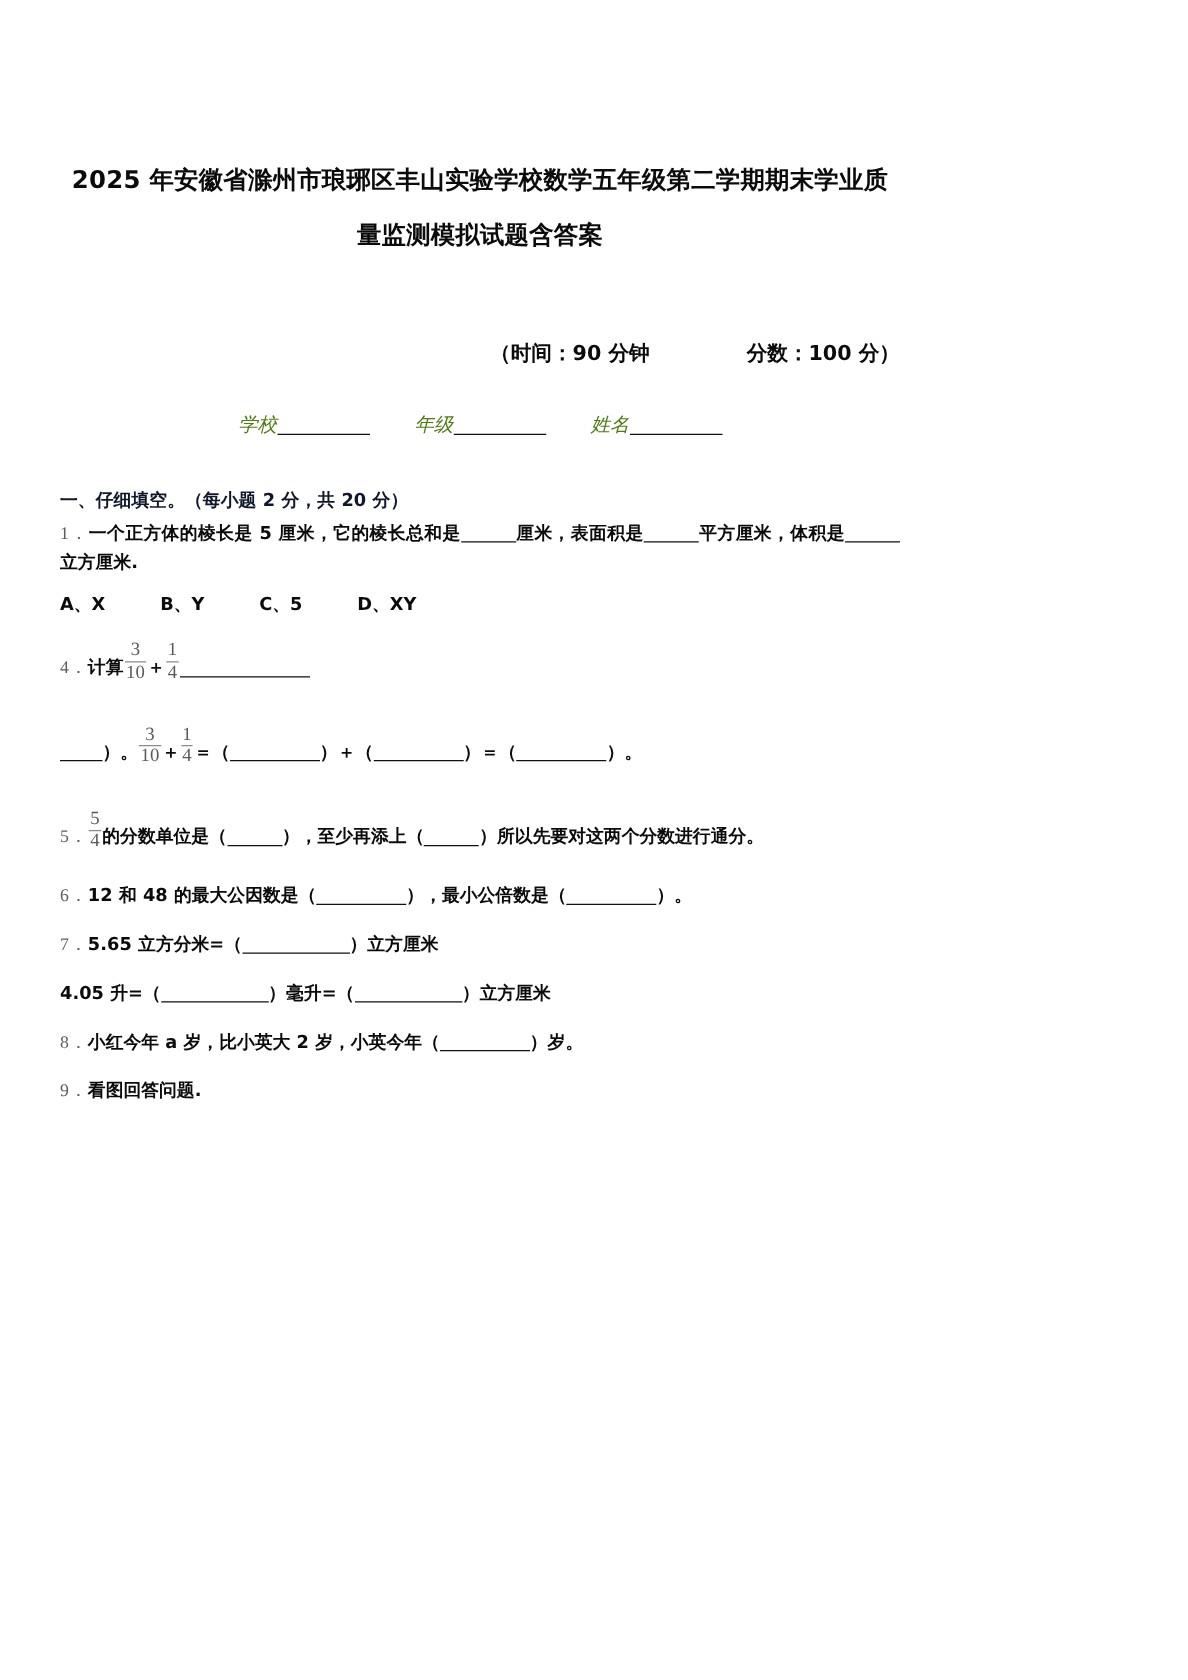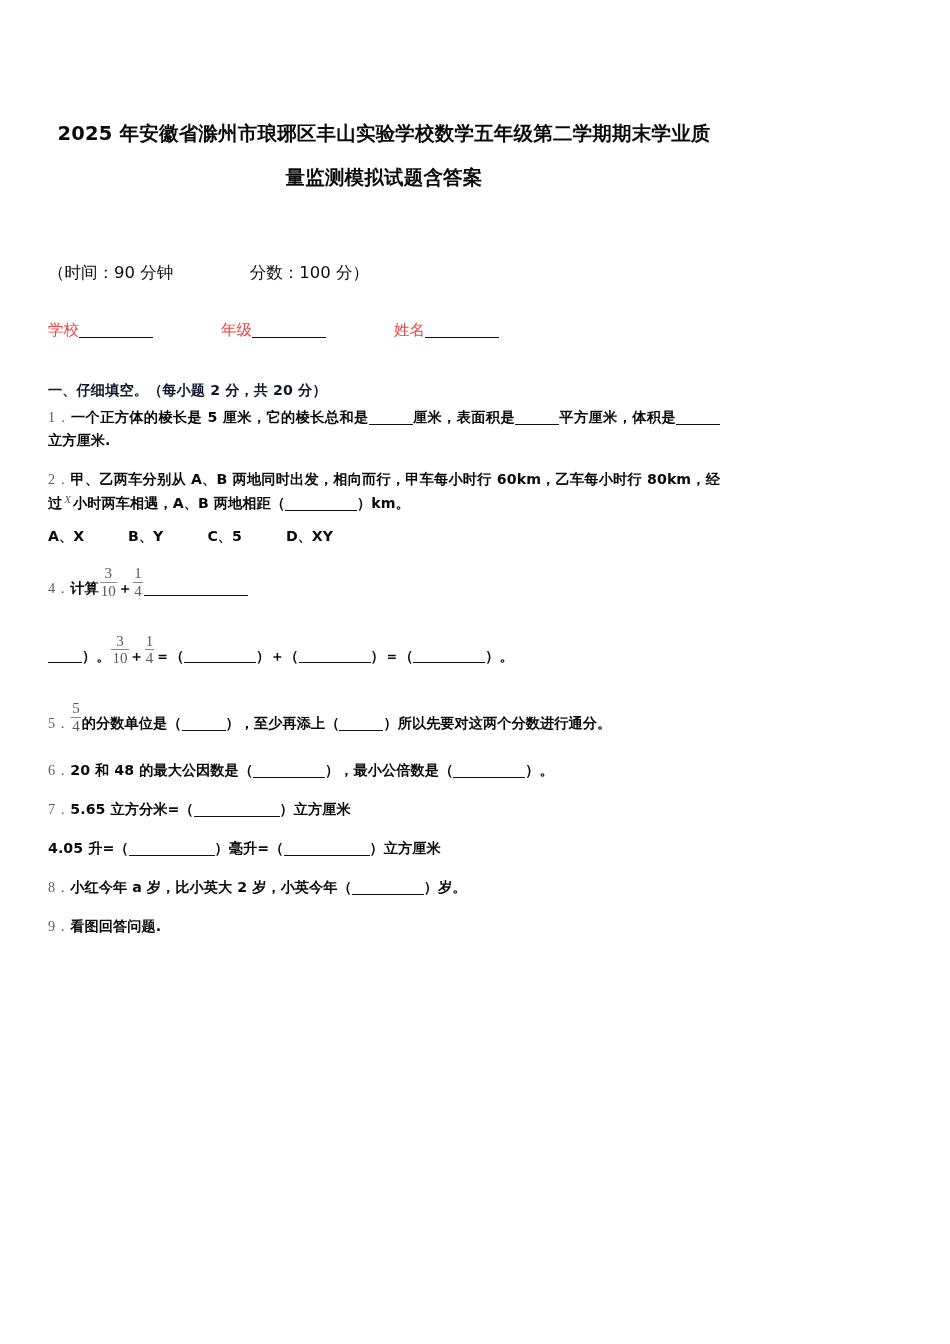--- a/index.html
+++ b/index.html
@@ -20,7 +20,7 @@
     height: 1344px;
     position: relative;
     box-sizing: border-box;
-    padding: 4px 48px;
+    padding: 14px 48px;
   }
 
   

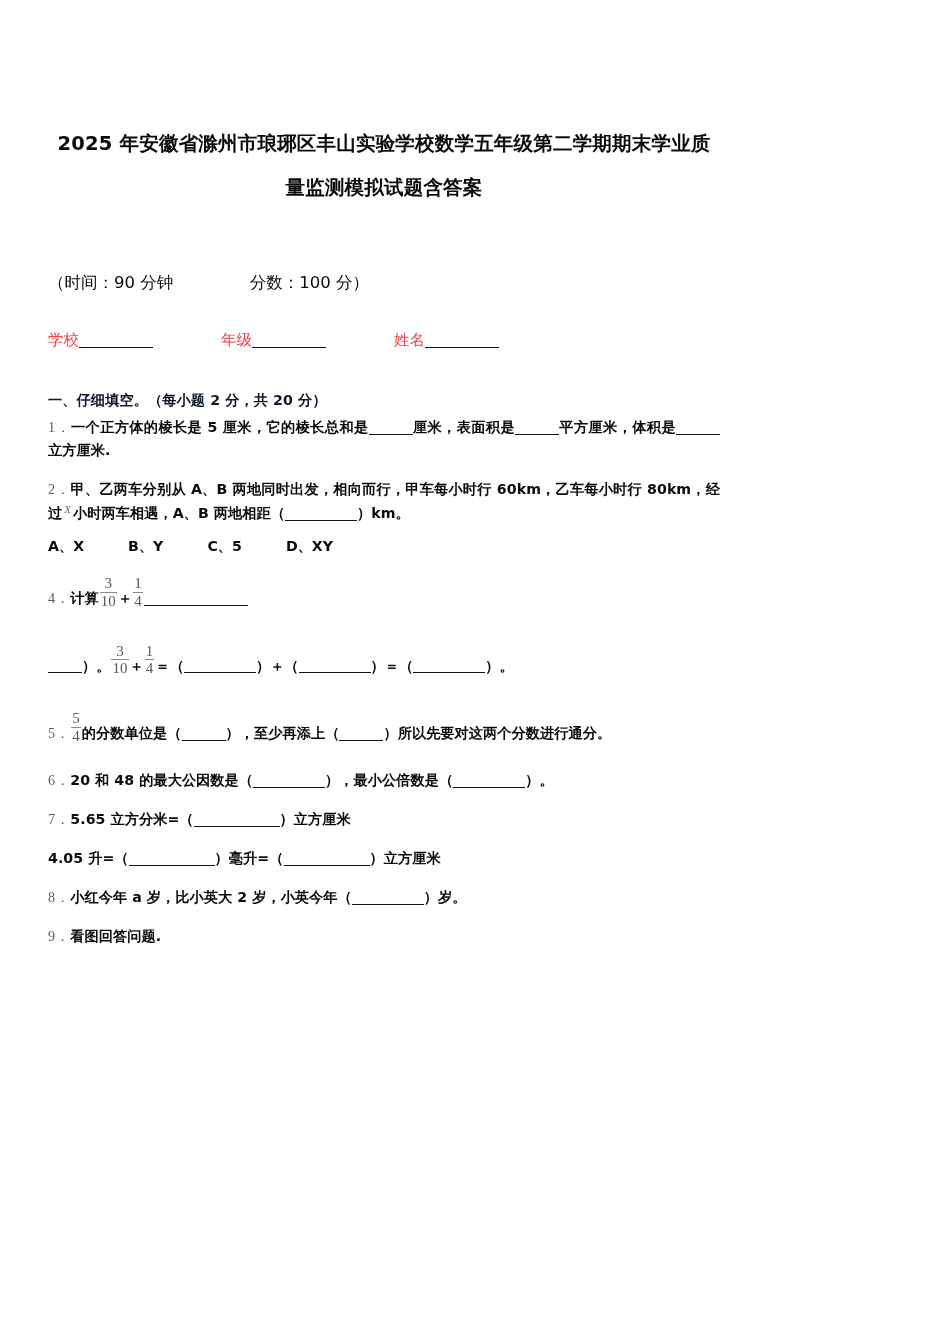--- a/index.html
+++ b/index.html
@@ -40,9 +40,9 @@
   .meta-line {
     margin: 0;
     padding-top: 62px;
-    text-align: left;
-    font-family: "DejaVu Sans", "Liberation Sans", sans-serif;
-    font-weight: normal;
+    text-align: right;
+    font-family: "DejaVu Sans", "Liberation Sans", sans-serif;
+    font-weight: bold;
     font-size: 16.5px;
     color: #0b0b0b;
   }

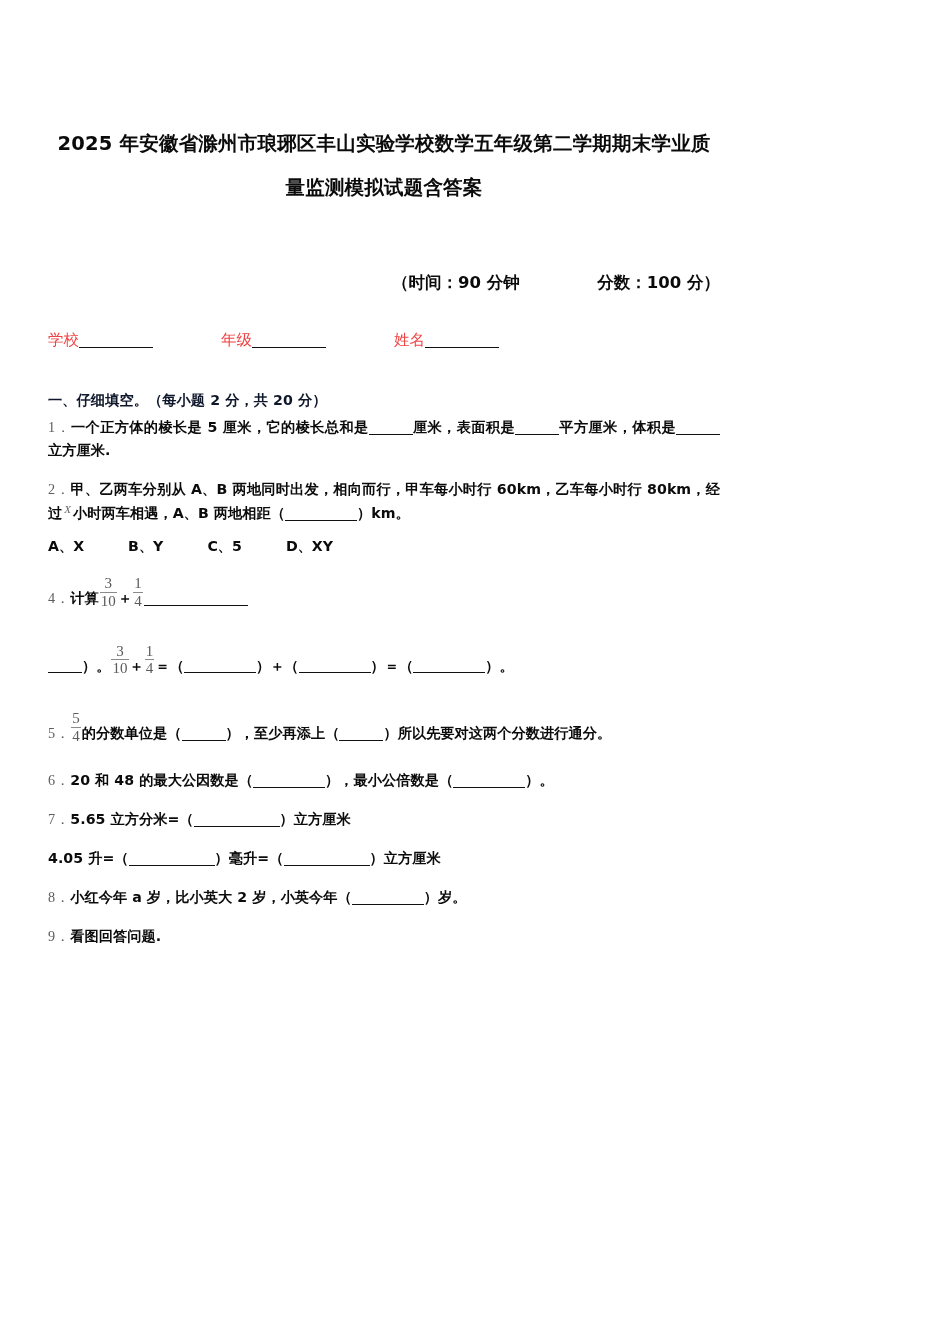--- a/index.html
+++ b/index.html
@@ -56,9 +56,10 @@
     padding-top: 36px;
     font-family: "DejaVu Sans", "Liberation Sans", sans-serif;
     font-size: 15.5px;
-    color: #ef4444;
+    color: #4d7c0f;
     display: flex;
-    justify-content: flex-start;
+    justify-content: center;
+    font-style: italic;
   }
   .idline .field {
     white-space: nowrap;

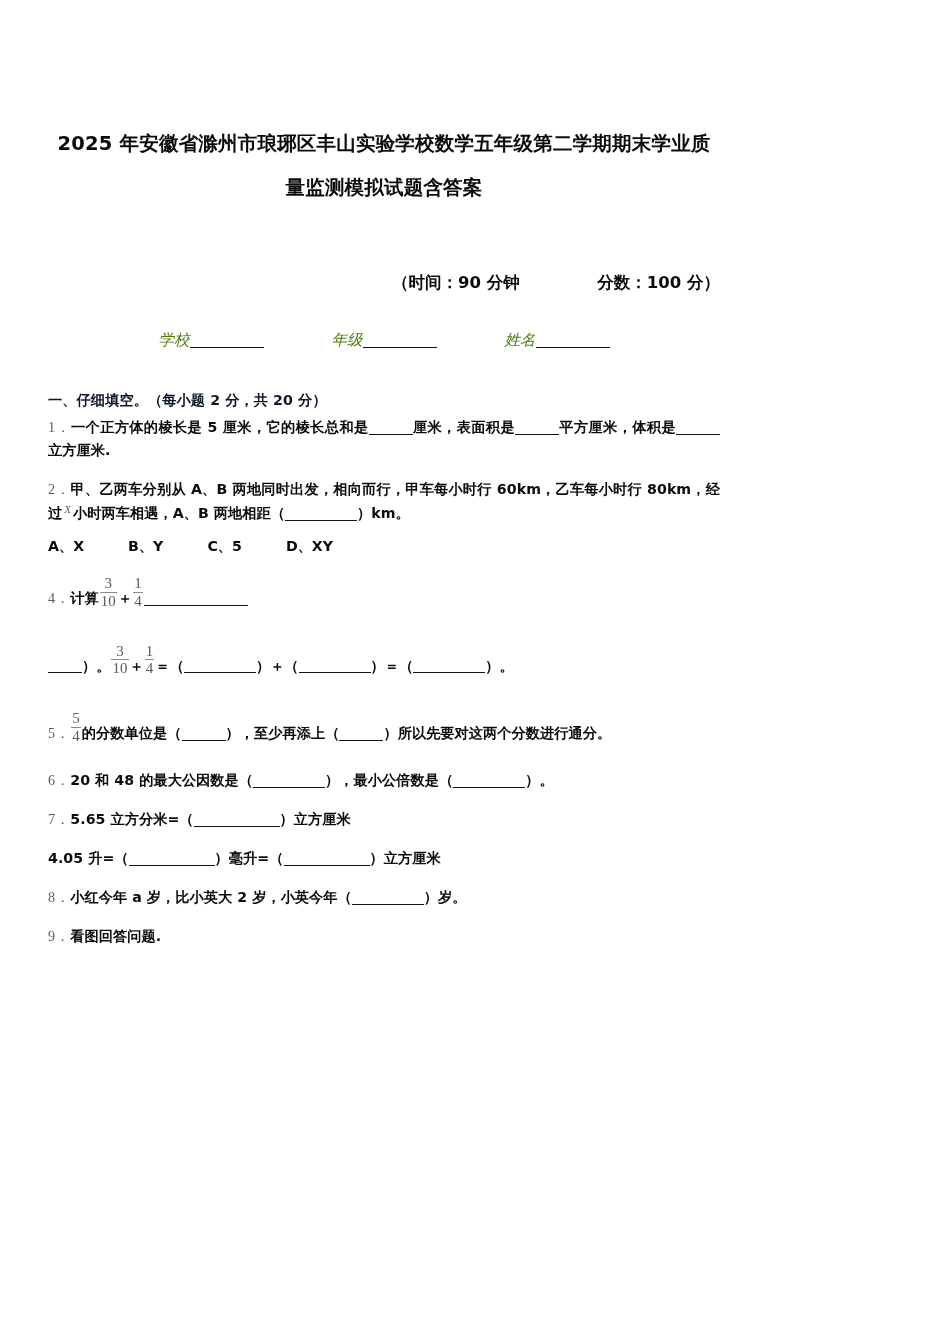--- a/index.html
+++ b/index.html
@@ -64,7 +64,7 @@
   .idline .field {
     white-space: nowrap;
   }
-  .idline .field + .field { margin-left: 68px; }
+  .idline .field + .field { margin-left: 36px; }
   .idline .blank {
     display: inline-block;
     width: 74px;

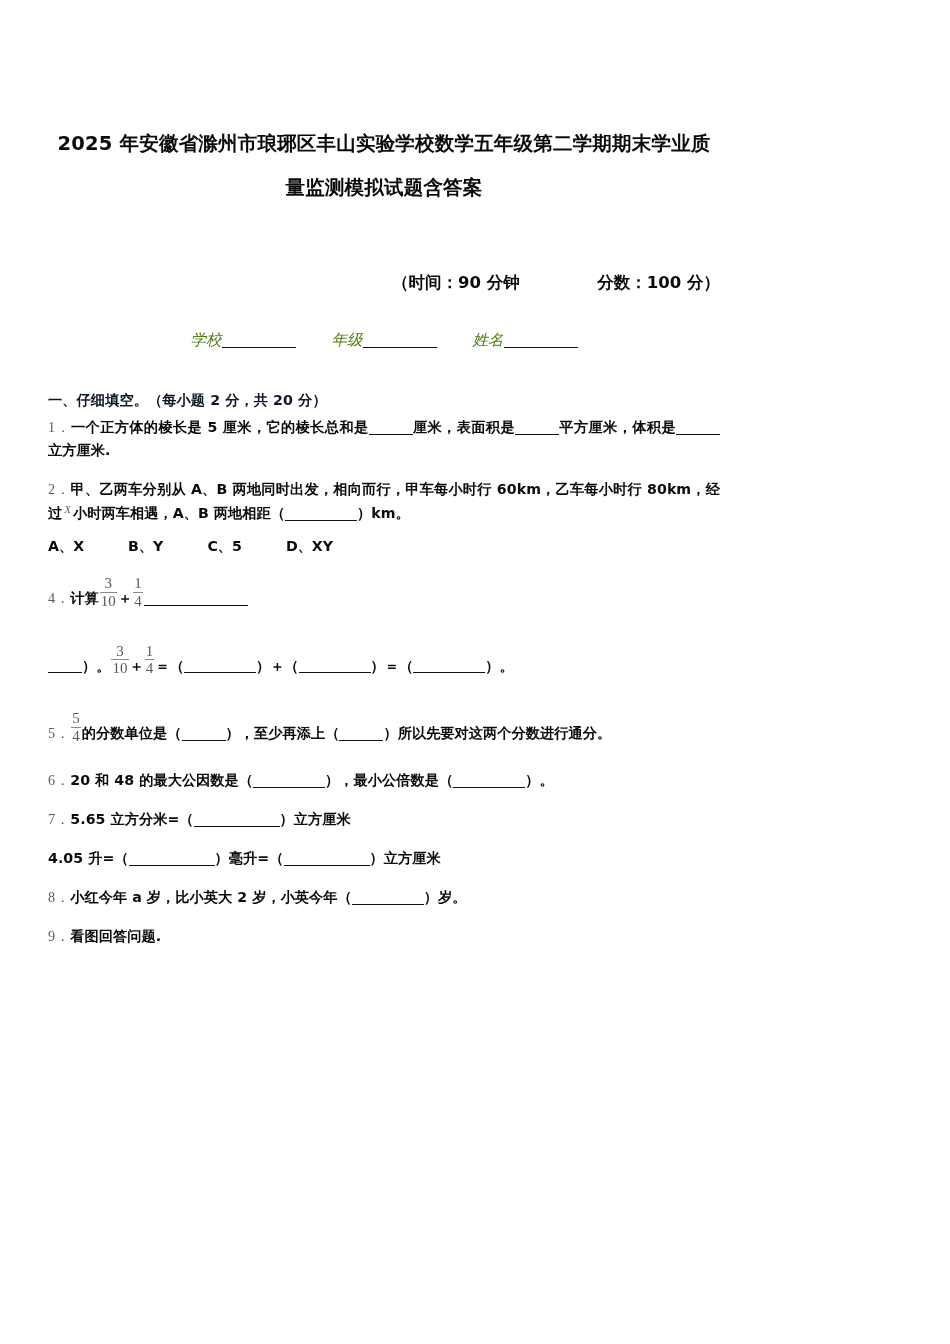--- a/index.html
+++ b/index.html
@@ -195,9 +195,6 @@
     <span class="num">1．</span><span>一个正方体的棱长是 5 厘米，它的棱长总和是</span><span class="u u-s"></span><span>厘米，表面积是</span><span class="u u-s"></span><span>平方厘米，体积是</span><span class="u u-s"></span><span>立方厘米.</span>
   </p>
 
-  <p class="q loose">
-    <span class="num">2．</span><span>甲、乙两车分别从 A、B 两地同时出发，相向而行，甲车每小时行 60km，乙车每小时行 80km，经过</span><span class="mvar">X</span><span>小时两车相遇，A、B 两地相距（</span><span class="u u-l"></span><span>）km。</span>
-  </p>
 
 
   <p class="opts">

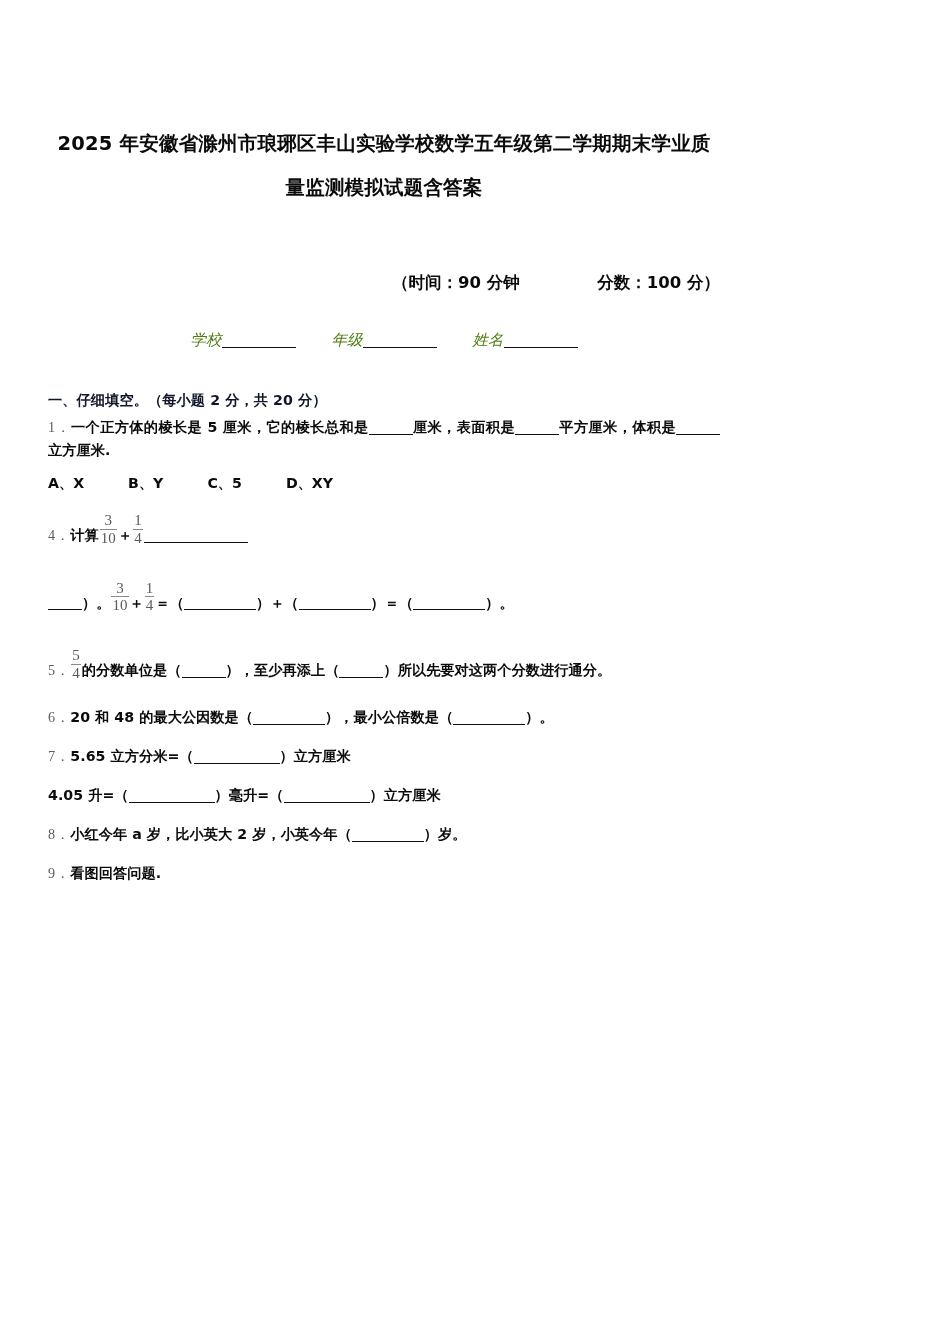--- a/index.html
+++ b/index.html
@@ -218,7 +218,7 @@
   </p>
 
   <p class="q xloose">
-    <span class="num">6．</span><span>20 和 48 的最大公因数是（</span><span class="u u-l"></span><span>），最小公倍数是（</span><span class="u u-l"></span><span>）。</span>
+    <span class="num">6．</span><span>12 和 48 的最大公因数是（</span><span class="u u-l"></span><span>），最小公倍数是（</span><span class="u u-l"></span><span>）。</span>
   </p>
 
   <p class="q loose">

